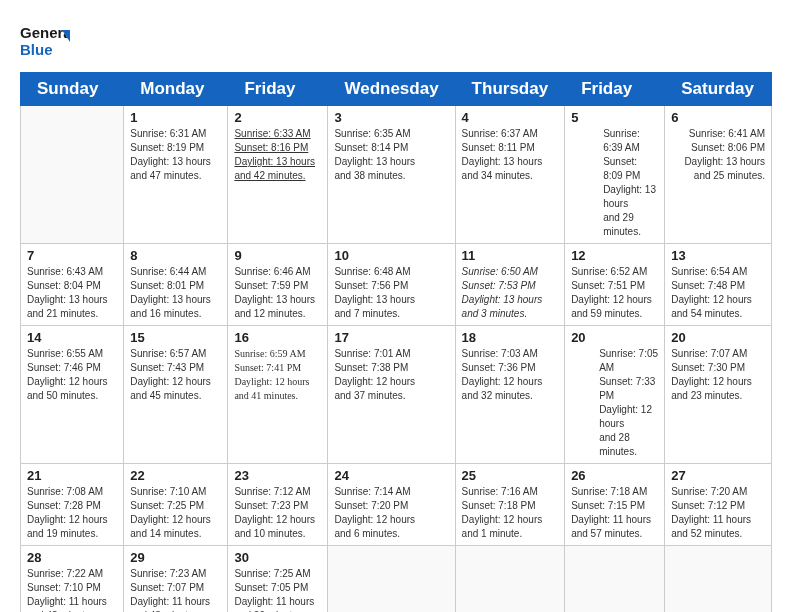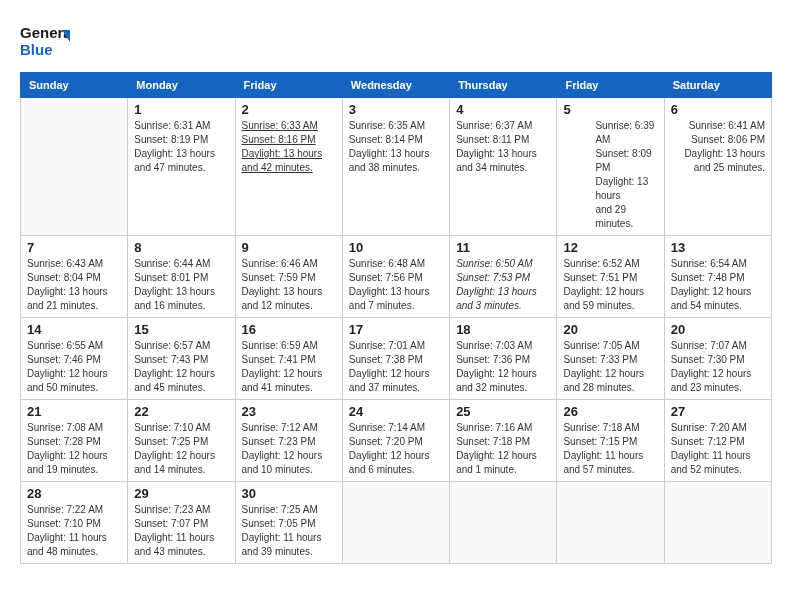--- a/index.html
+++ b/index.html
@@ -42,8 +42,8 @@
       background-color: #1565c0;
       color: #fff;
       text-align: left;
-      padding: 6px 8px;
-      font-size: 11px;
+      padding: 6px 16px;
+      font-size: 17px;
       font-weight: bold;
       border: 1px solid #1565c0;
     }

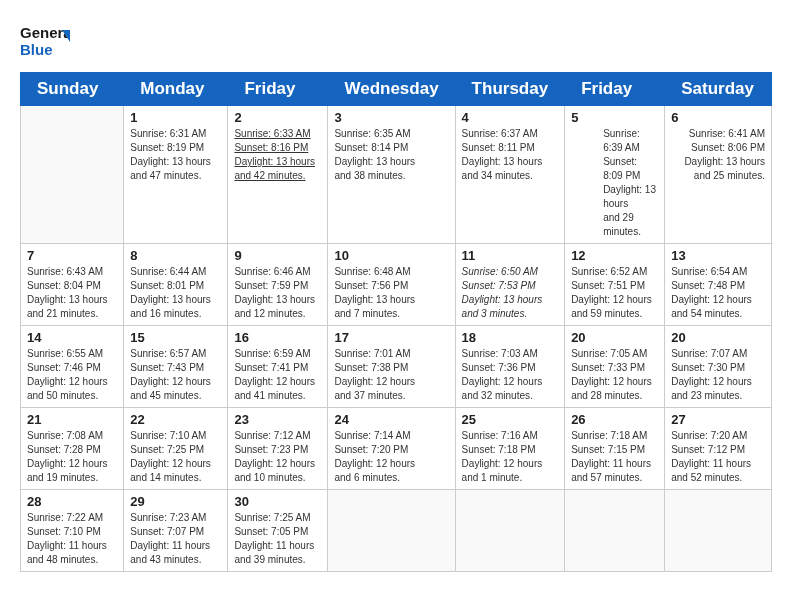--- a/index.html
+++ b/index.html
@@ -217,7 +217,7 @@
         </td>
         <td>
           <span class="day-number">16</span>
-          <div class="day-info" style="white-space: pre-line;">Sunrise: 6:59 AM
+          <div class="day-info" style="white-space: pre-line; font-family: Liberation Serif, serif;">Sunrise: 6:59 AM
 Sunset: 7:41 PM
 Daylight: 12 hours
 and 41 minutes.</div>

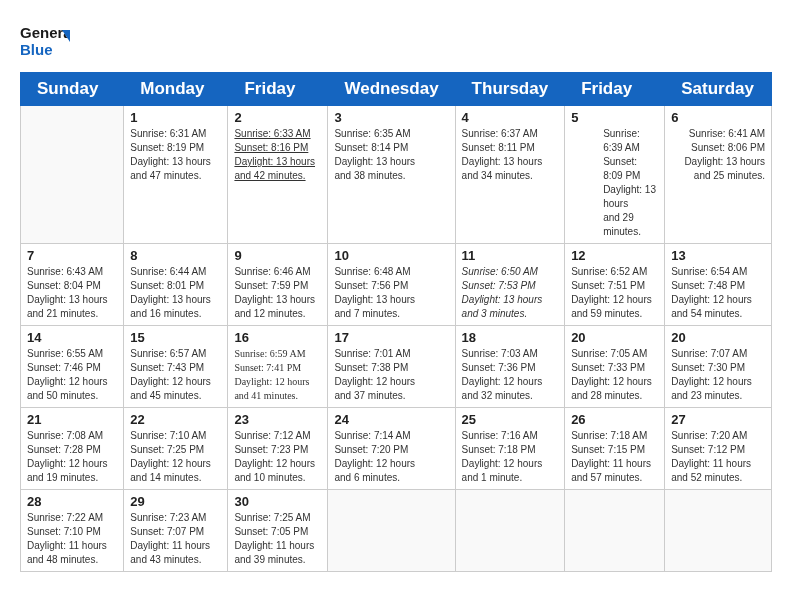--- a/index.html
+++ b/index.html
@@ -238,7 +238,7 @@
         </td>
         <td>
           <span class="day-number">20</span>
-          <div class="day-info" style="white-space: pre-line;">Sunrise: 7:05 AM
+          <div class="day-info" style="white-space: pre-line; margin-left: 28px;">Sunrise: 7:05 AM
 Sunset: 7:33 PM
 Daylight: 12 hours
 and 28 minutes.</div>

